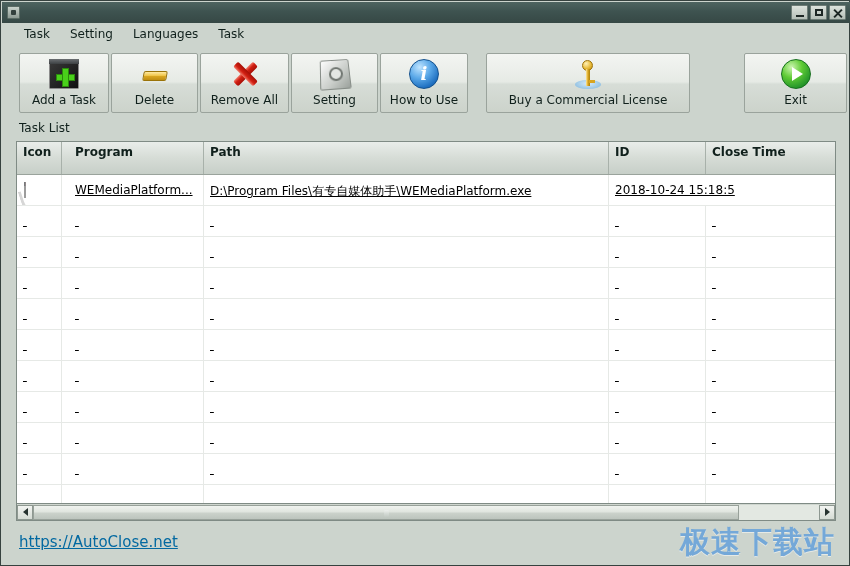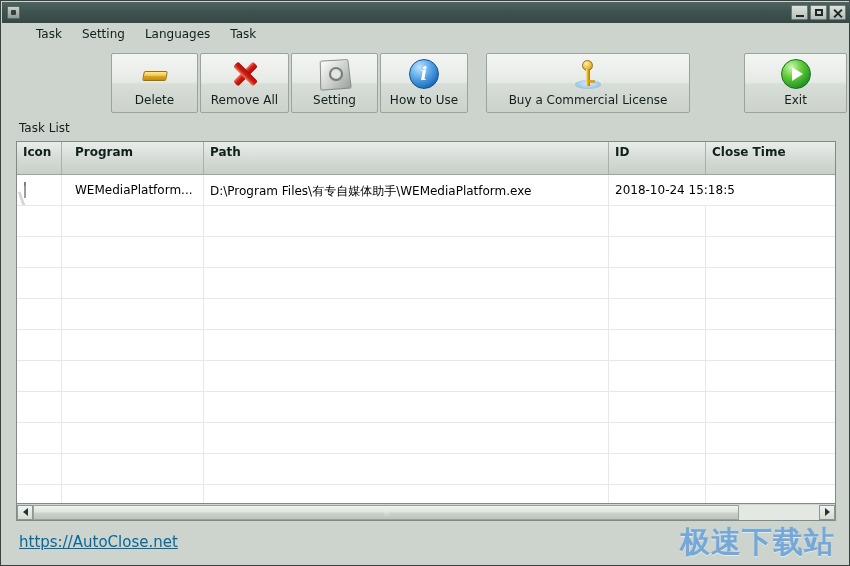--- a/index.html
+++ b/index.html
@@ -52,7 +52,7 @@
   .menubar{
     position:absolute;left:1px;top:22px;width:717px;height:22px;
     background:#ccd4cd;display:flex;align-items:center;
-    padding-left:24px;box-sizing:border-box;
+    padding-left:12px;box-sizing:border-box;
   }
   .menu-item{
     font-size:12px;color:#10201c;padding:2px 10px;white-space:nowrap;cursor:default;

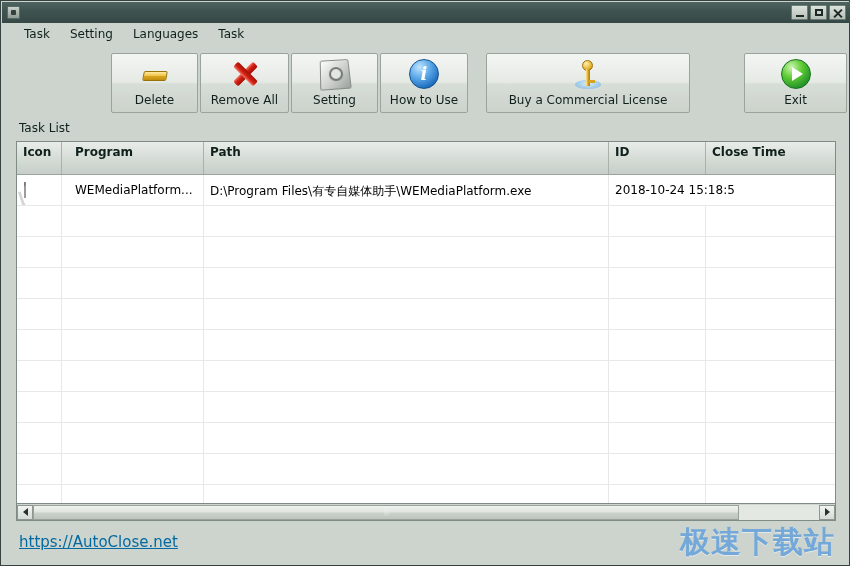--- a/index.html
+++ b/index.html
@@ -267,6 +267,13 @@
 
   <div class="toolbar">
 
+    <div class="tbtn" style="left:17px;width:90px;">
+      <span class="ico ico-add">
+        <i class="plus-h"></i>
+          <i class="plus-v"></i>
+      </span>
+      <span class="lbl">Add a Task</span>
+    </div>
 
     <div class="tbtn" style="left:109px;width:87px;">
       <span class="ico ico-del">

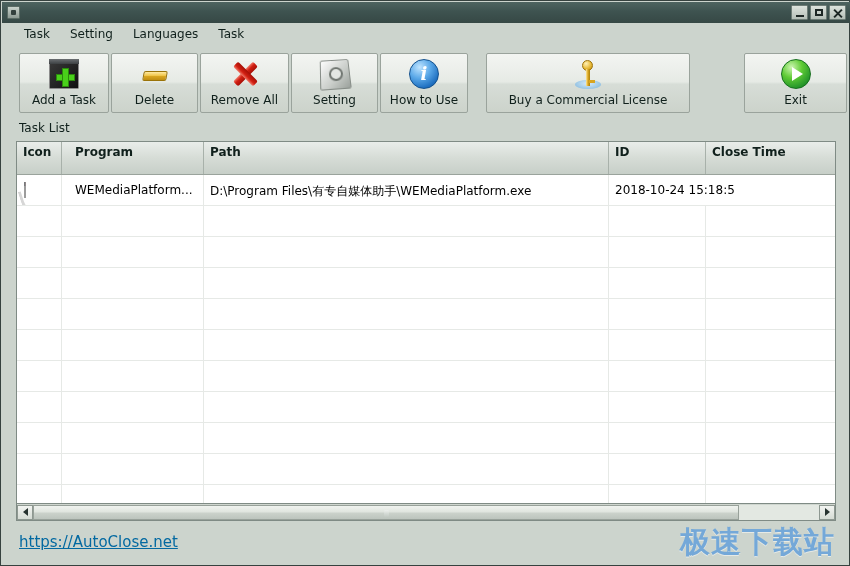--- a/index.html
+++ b/index.html
@@ -179,7 +179,7 @@
   .grow{display:flex;height:31px;border-bottom:1px solid #e6e9e6;box-sizing:border-box;}
   .grow div{
     font-size:12px;color:#000;padding:8px 0 0 6px;box-sizing:border-box;
-    border-right:1px solid #e6e9e6;white-space:nowrap;overflow:hidden;
+    border-right:1px solid #e6e9e6;white-space:nowrap;overflow:hidden;text-decoration:underline;
   }
   .c-icon{width:45px;flex:none;}
   .c-prog{width:135px;flex:none;margin-left:7px;}

